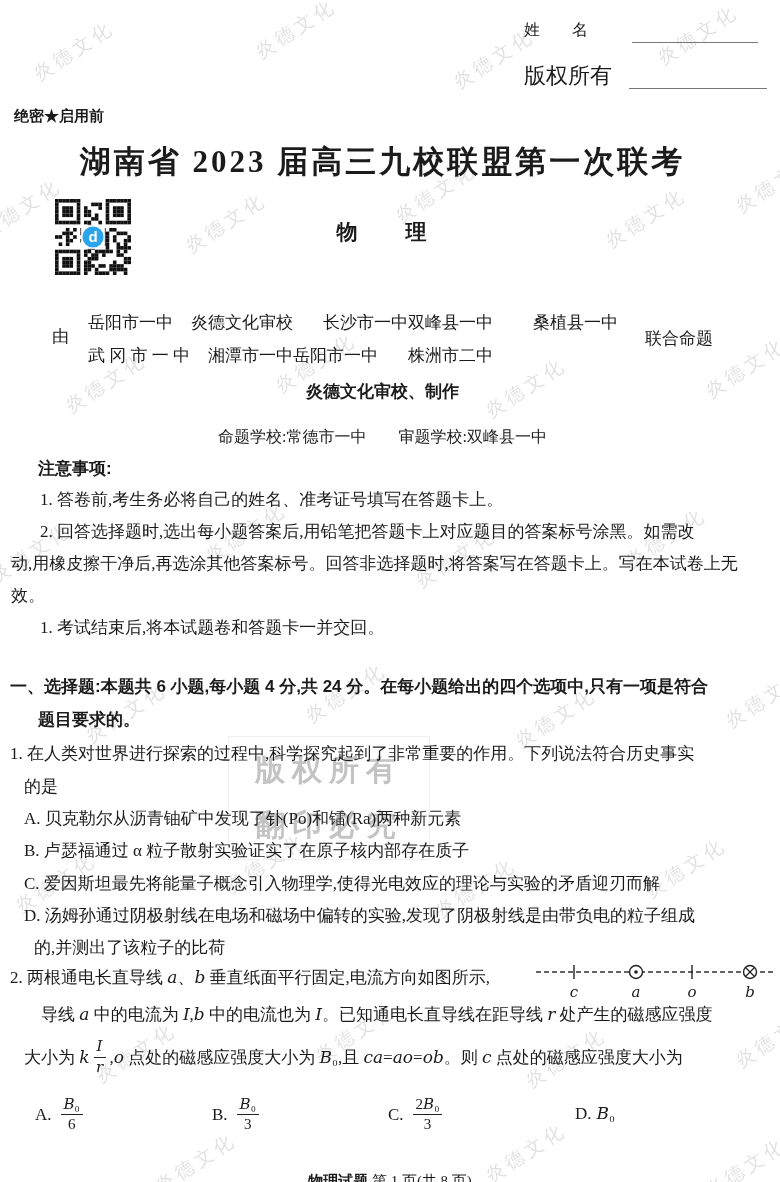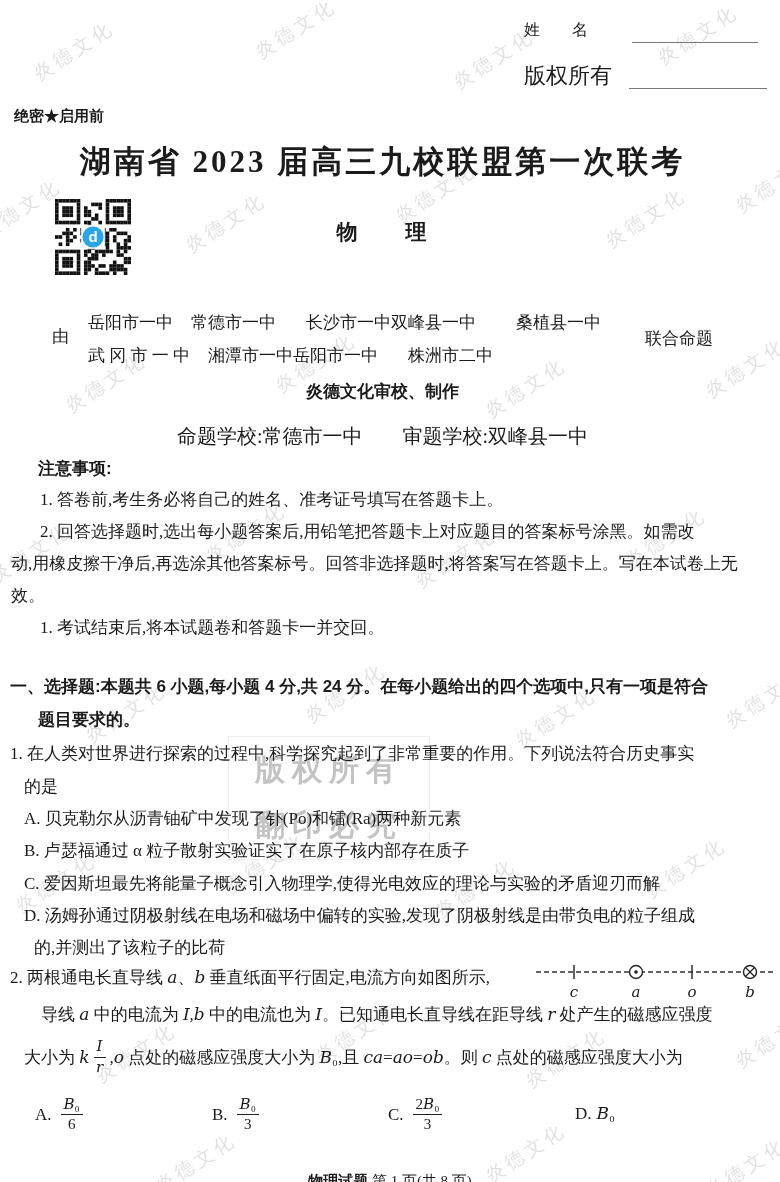--- a/index.html
+++ b/index.html
@@ -318,7 +318,7 @@
   <div class="line kai" style="left:52px;top:325px">由</div>
   <div class="schoolrow" style="left:88px;top:311px">
     <span style="margin-right:18px">岳阳市一中</span>
-    <span style="margin-right:30px">常德市一中</span>
+    <span style="margin-right:30px">炎德文化审校</span>
     <span style="">长沙市一中</span>
     <span style="margin-right:40px">双峰县一中</span>
     <span>桑植县一中</span>

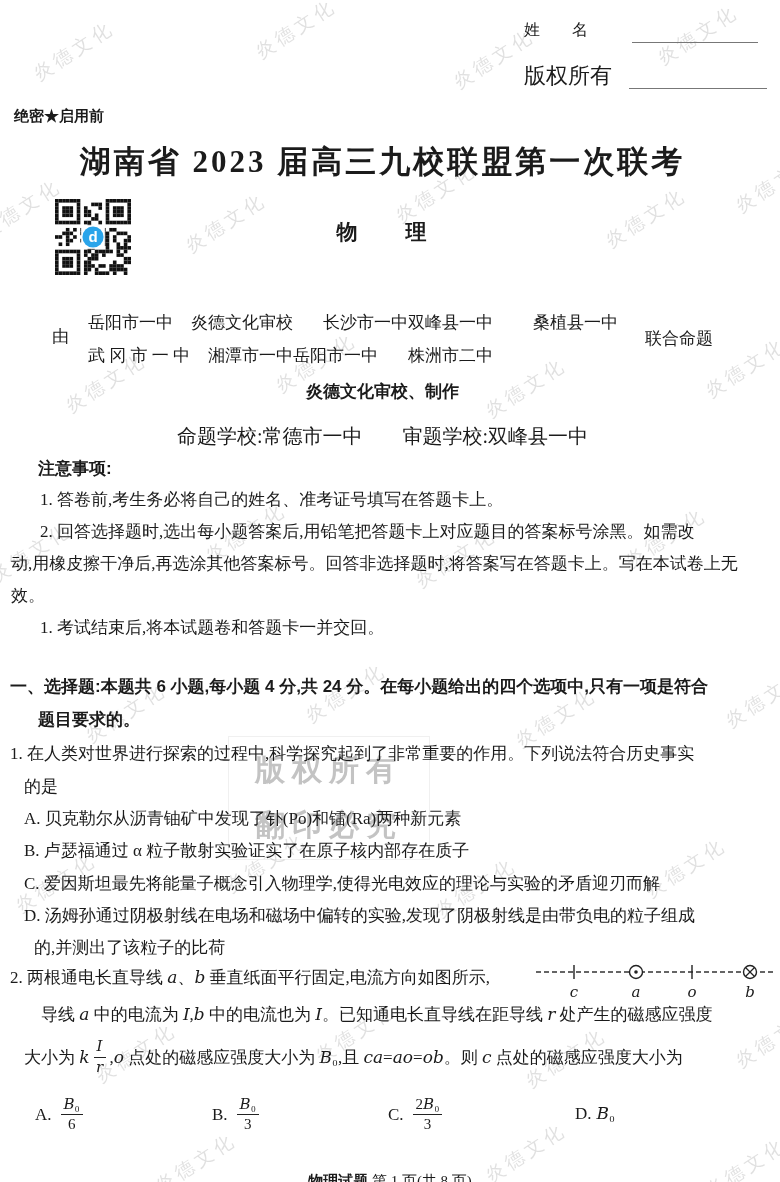--- a/index.html
+++ b/index.html
@@ -332,7 +332,7 @@
   <div class="line kai" style="left:645px;top:327px">联合命题</div>
 
   <div class="line hei center" style="top:380px;font-size:17px">炎德文化审校、制作</div>
-  <div class="line kai center" style="top:425px;font-size:20px">命题学校:常德市一中　　审题学校:双峰县一中</div>
+  <div class="line kai center" style="top:425px;font-size:16px">命题学校:常德市一中　　审题学校:双峰县一中</div>
 
   <div class="line hei" style="left:38px;top:457px">注意事项:</div>
   <div class="line" style="left:40px;top:488px">1. 答卷前,考生务必将自己的姓名、准考证号填写在答题卡上。</div>

